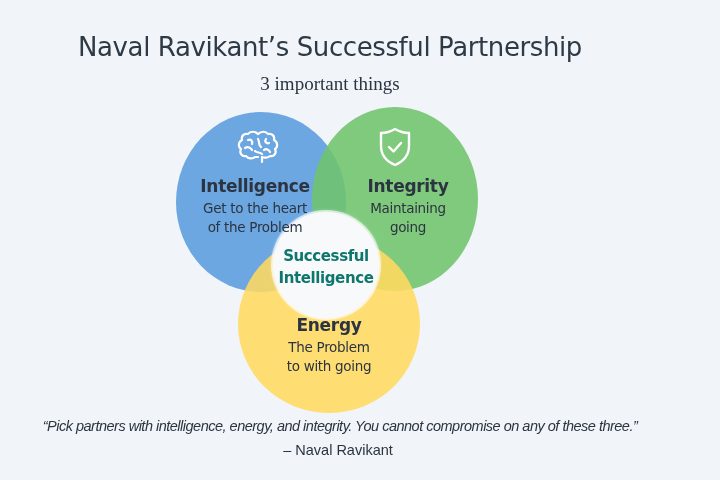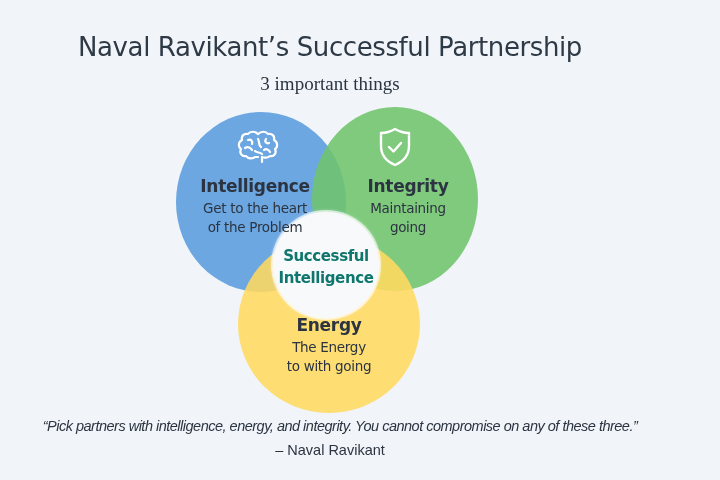--- a/index.html
+++ b/index.html
@@ -121,7 +121,7 @@
 
   <div class="label lbl-yellow">
     <div class="name">Energy</div>
-    <div class="desc">The Energy</div>
+    <div class="desc">The Problem</div>
     <div class="desc">to with going</div>
   </div>
 

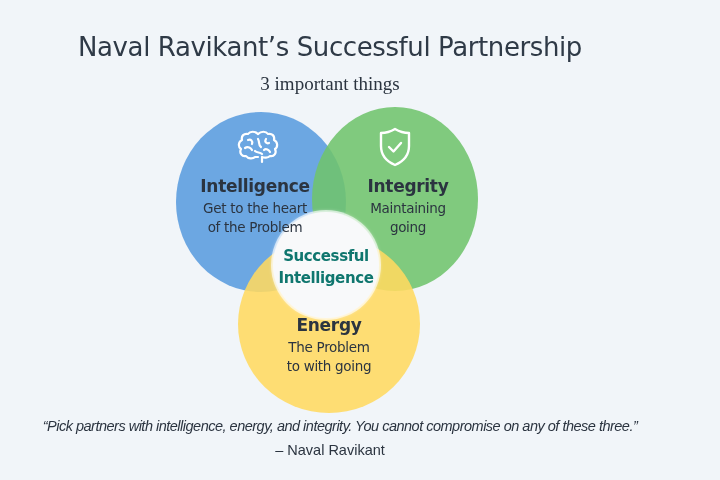--- a/index.html
+++ b/index.html
@@ -70,7 +70,7 @@
   }
   .quote span { display: inline-block; transform: translateX(-28px); }
   .author {
-    position: absolute; left: 0; width: 660px; top: 442px;
+    position: absolute; left: 8px; width: 660px; top: 442px;
     text-align: center; font-size: 14.5px; color: #2b3440;
     font-family: "Liberation Sans", sans-serif;
   }

